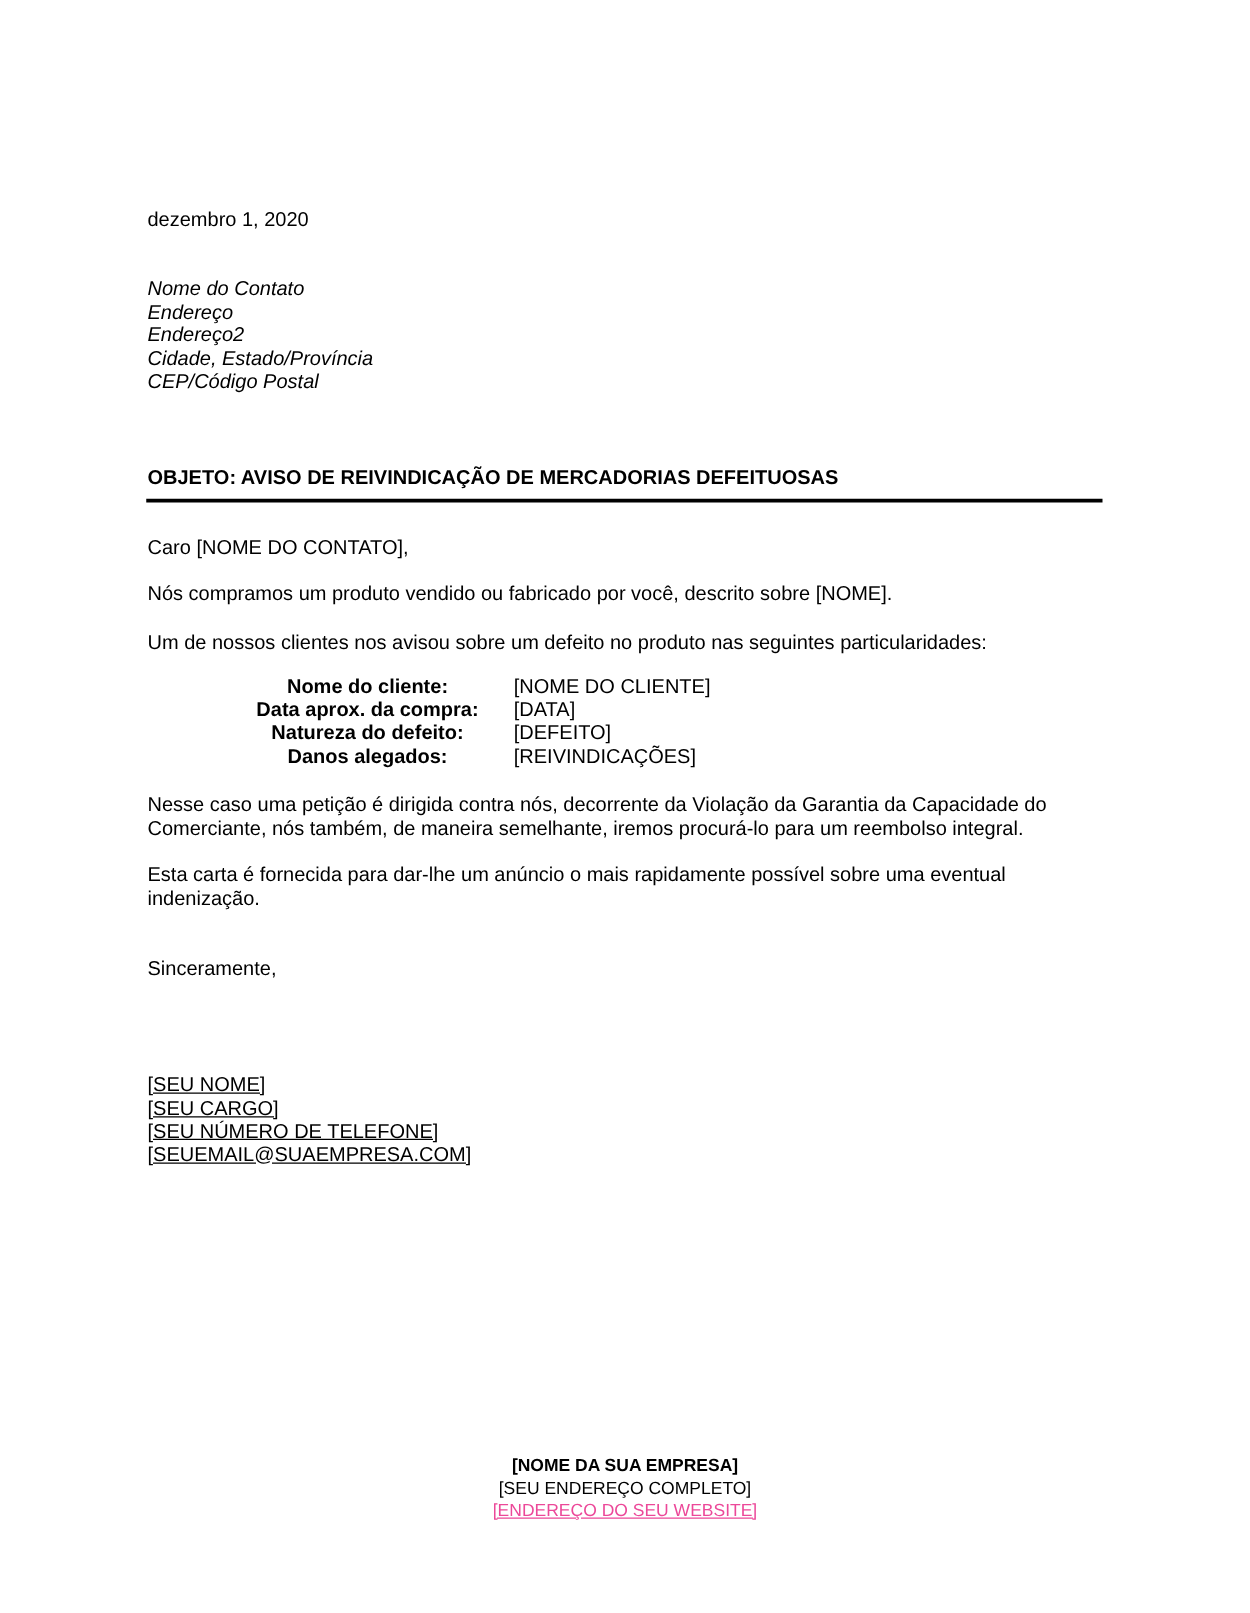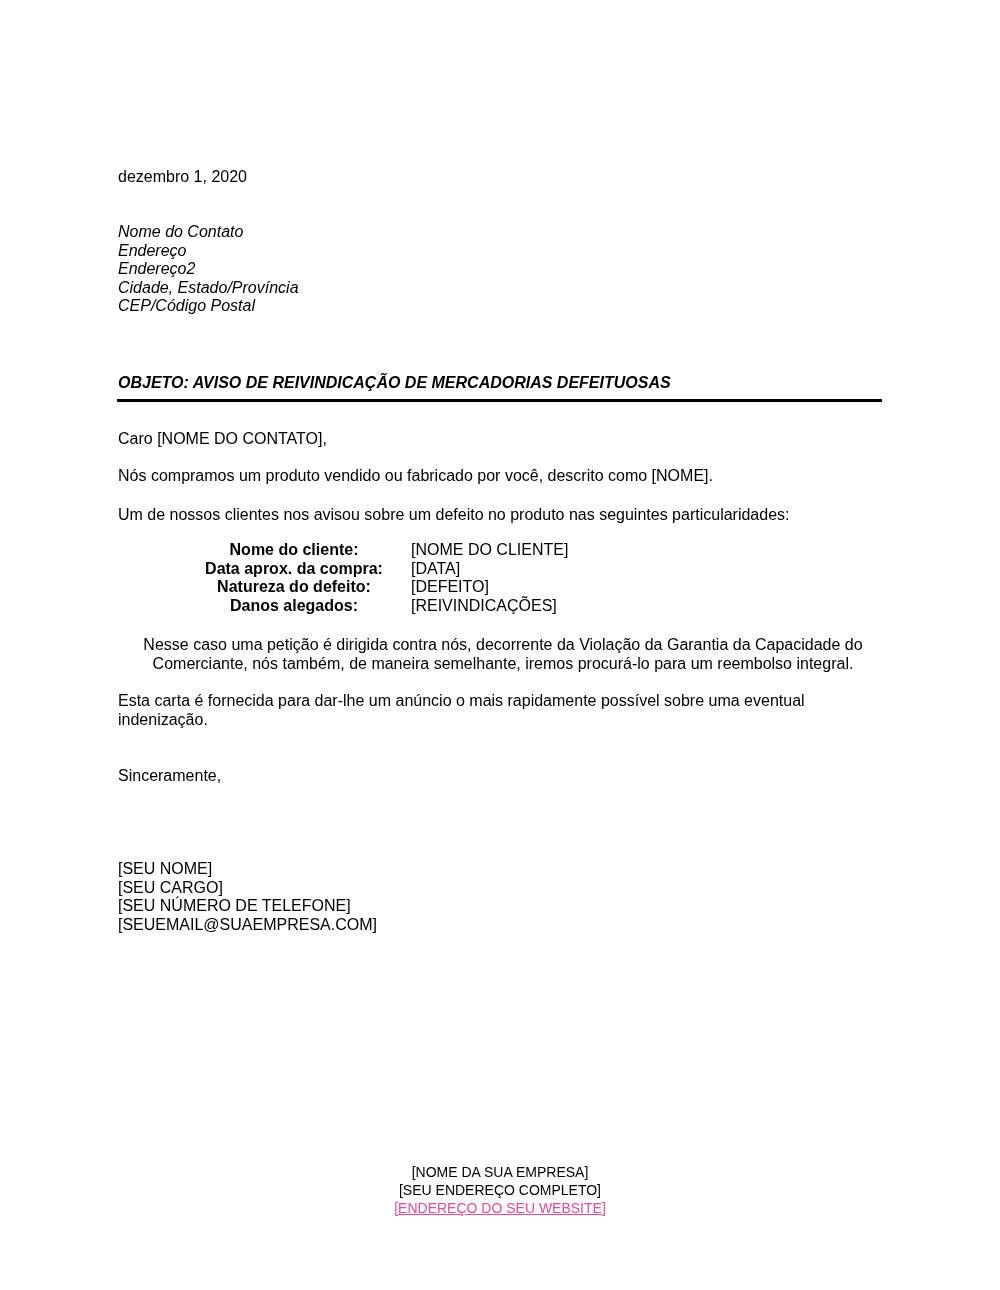--- a/index.html
+++ b/index.html
@@ -35,7 +35,6 @@
       top: 373px;
       font-weight: bold;
       font-size: 16px;
-      font-style: italic;
     }
     .rule {
       position: absolute;

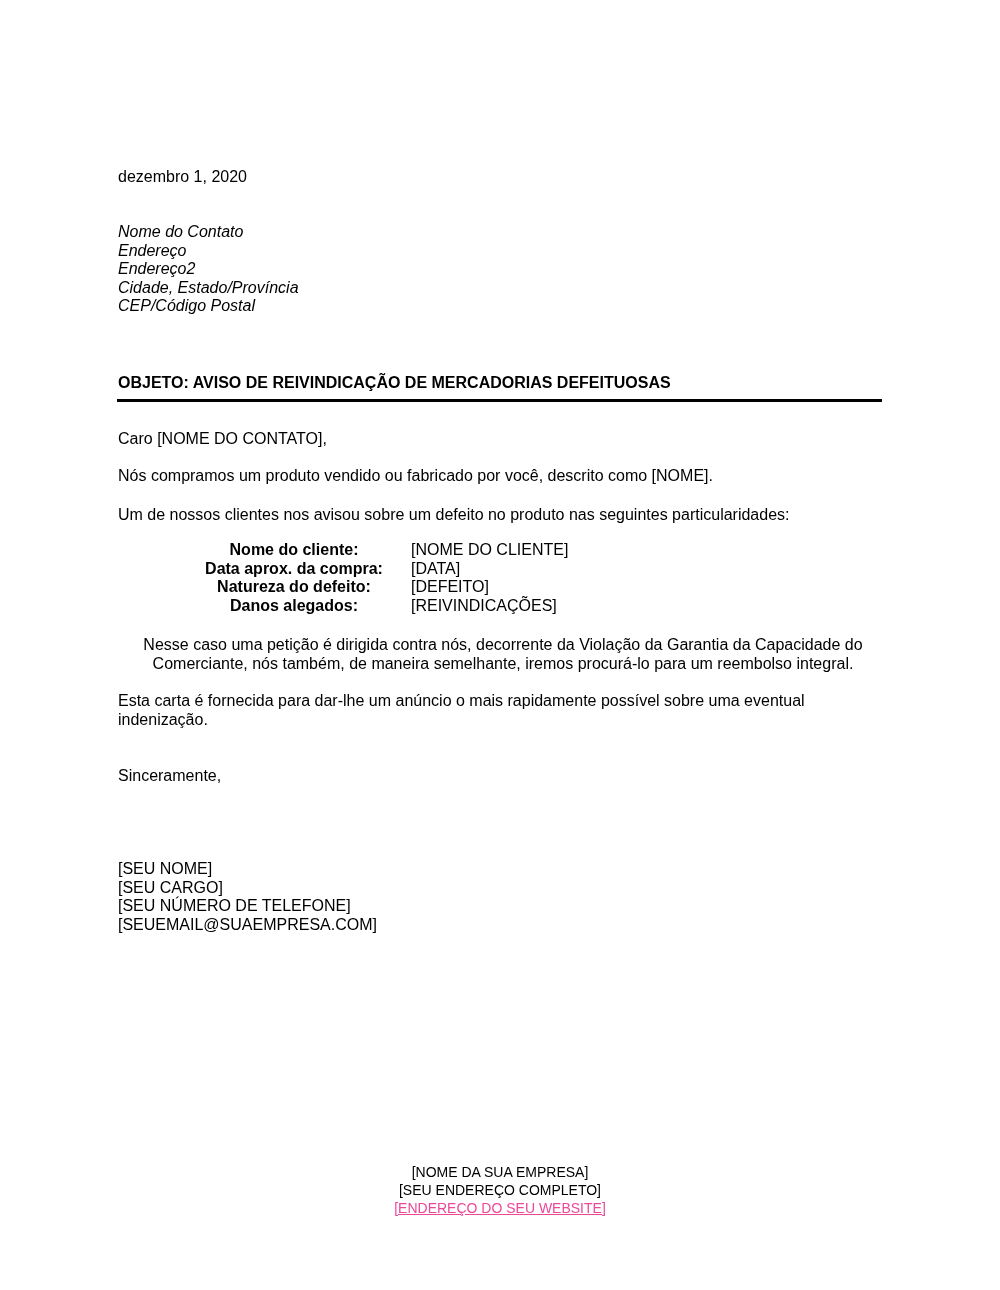--- a/index.html
+++ b/index.html
@@ -102,7 +102,7 @@
 
   <div class="block salutation">Caro [NOME DO CONTATO],</div>
 
-  <div class="block para1">Nós compramos um produto vendido ou fabricado por você, descrito como [NOME].</div>
+  <div class="block para1">Nós compramos um produto vendido ou fabricado por você, descrito sobre [NOME].</div>
 
   <div class="block para2">Um de nossos clientes nos avisou sobre um defeito no produto nas seguintes particularidades:</div>
 

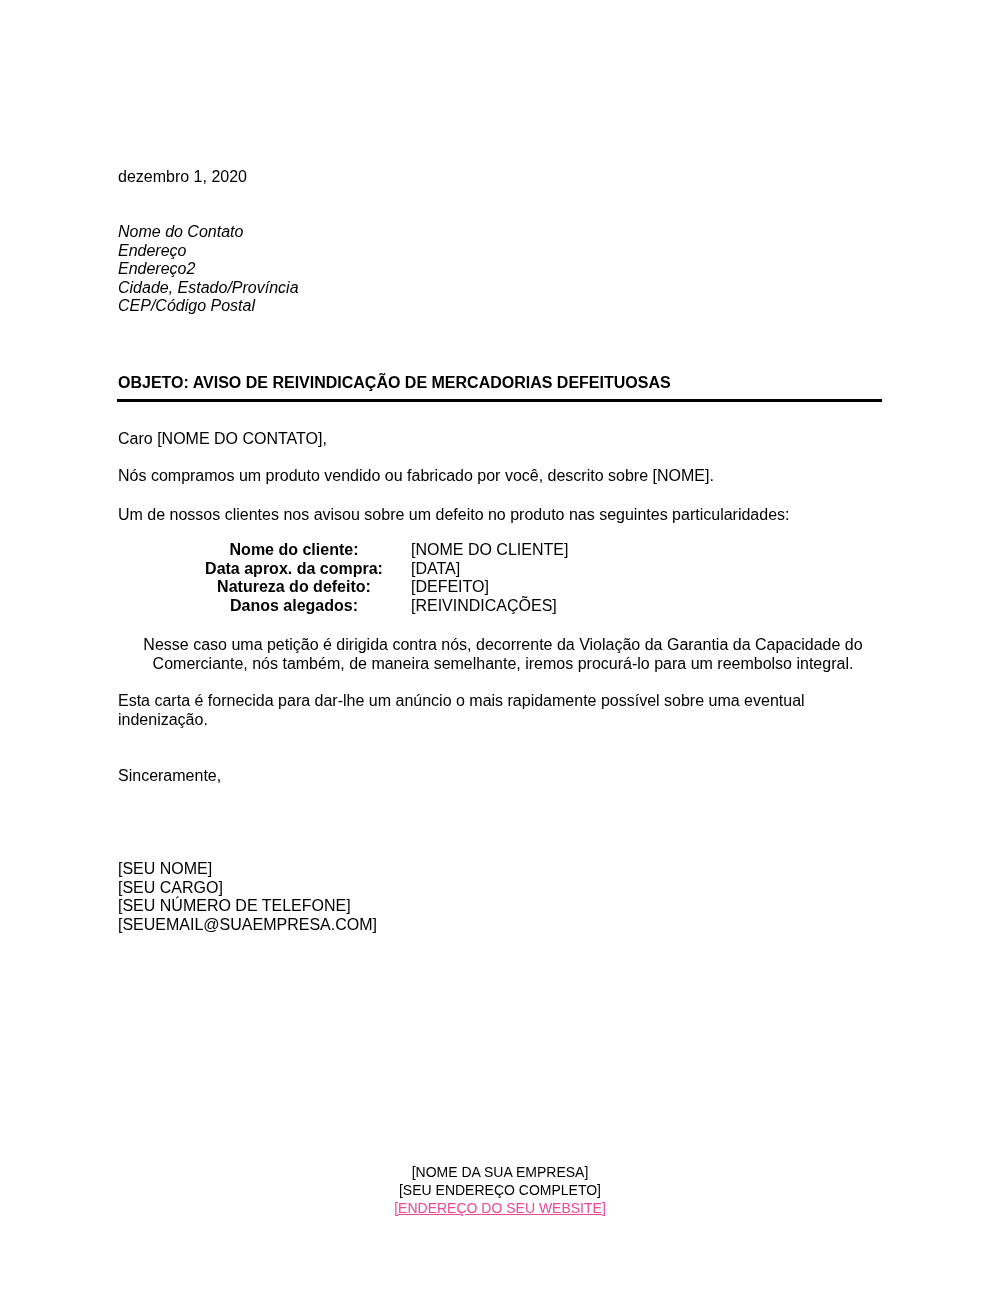--- a/index.html
+++ b/index.html
@@ -62,7 +62,7 @@
       width: 234px;
       font-weight: bold;
     }
-    .para3 { top: 635px; white-space: normal; width: 770px; text-align: center; }
+    .para3 { top: 635px; white-space: normal; width: 770px; }
     .para4 { top: 691px; white-space: normal; width: 770px; }
     .closing { top: 766px; }
     .signature { top: 860px; }

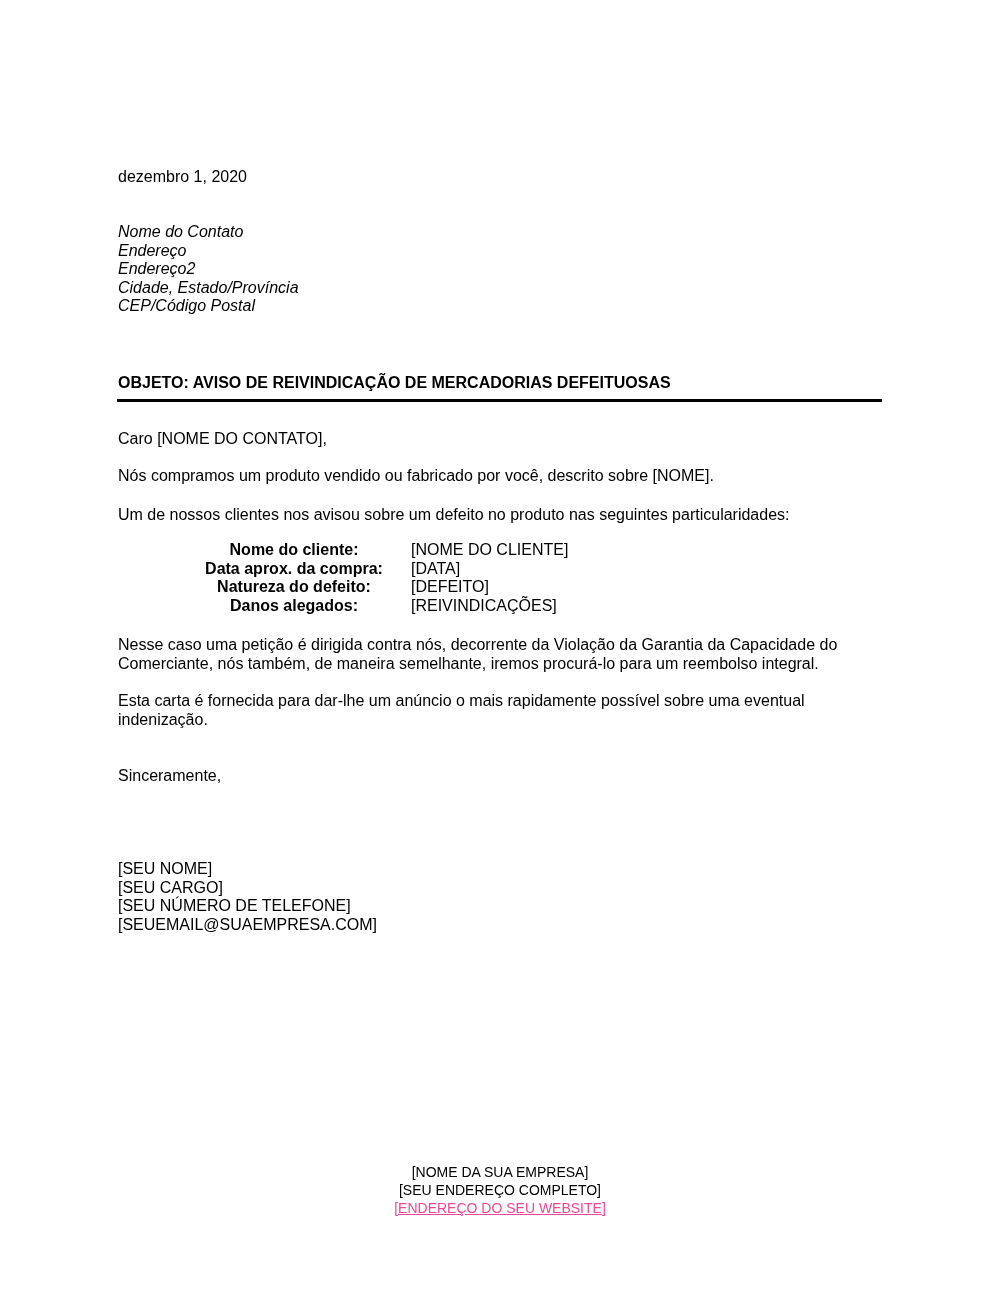--- a/index.html
+++ b/index.html
@@ -66,7 +66,7 @@
     .para4 { top: 691px; white-space: normal; width: 770px; }
     .closing { top: 766px; }
     .signature { top: 860px; }
-    .signature div { line-height: 18.5px; }
+    .signature div { line-height: 18.5px; text-decoration: underline; }
     .footer {
       position: absolute;
       left: 0;

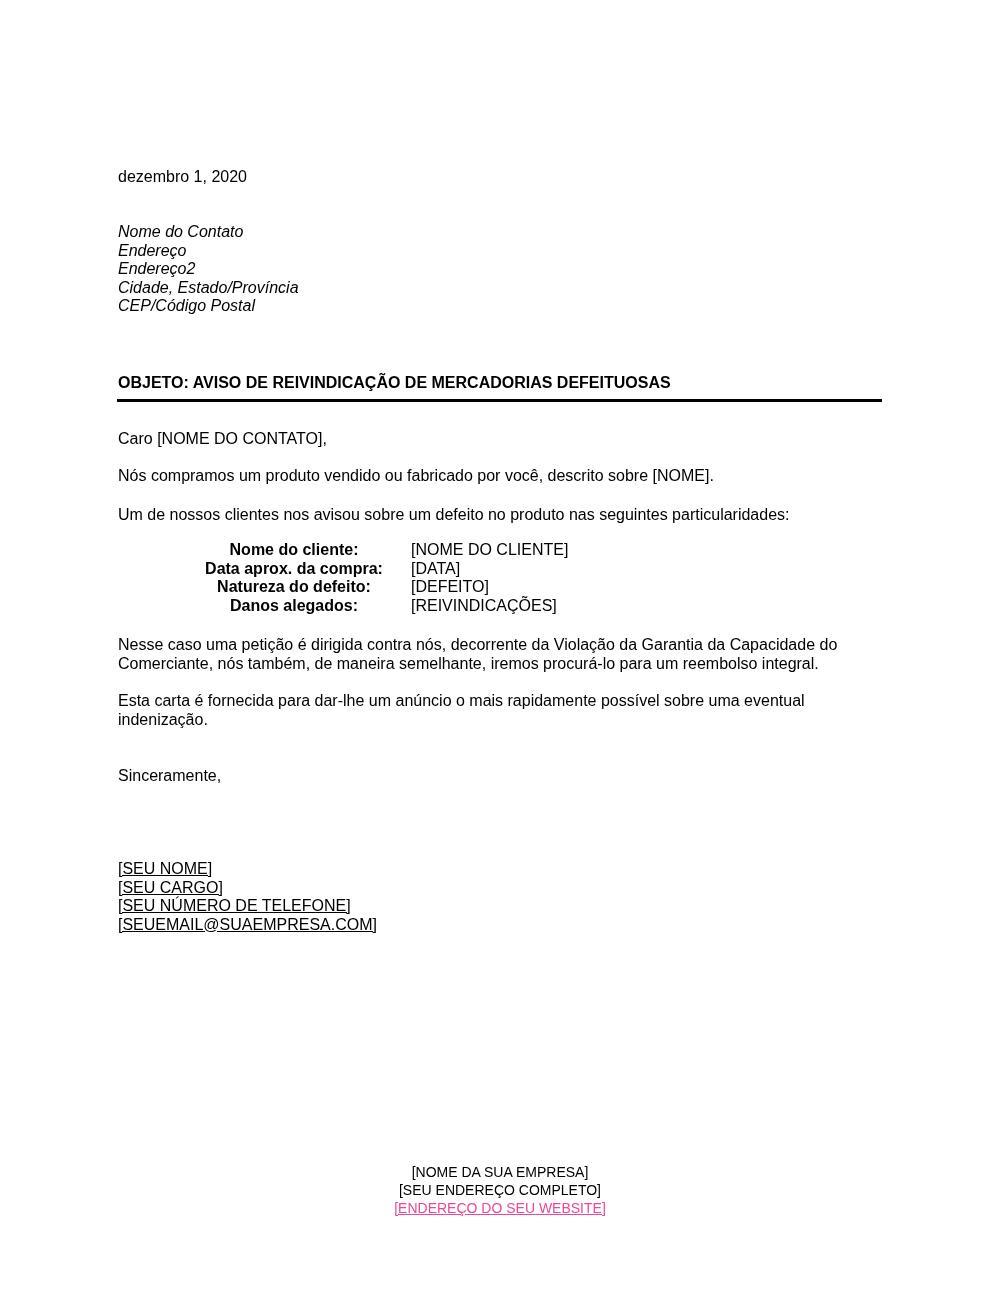--- a/index.html
+++ b/index.html
@@ -76,7 +76,7 @@
       font-size: 14px;
       line-height: 18px;
     }
-    .footer .company { font-weight: normal; }
+    .footer .company { font-weight: bold; }
     .footer a {
       color: #ec4899;
       text-decoration: underline;

